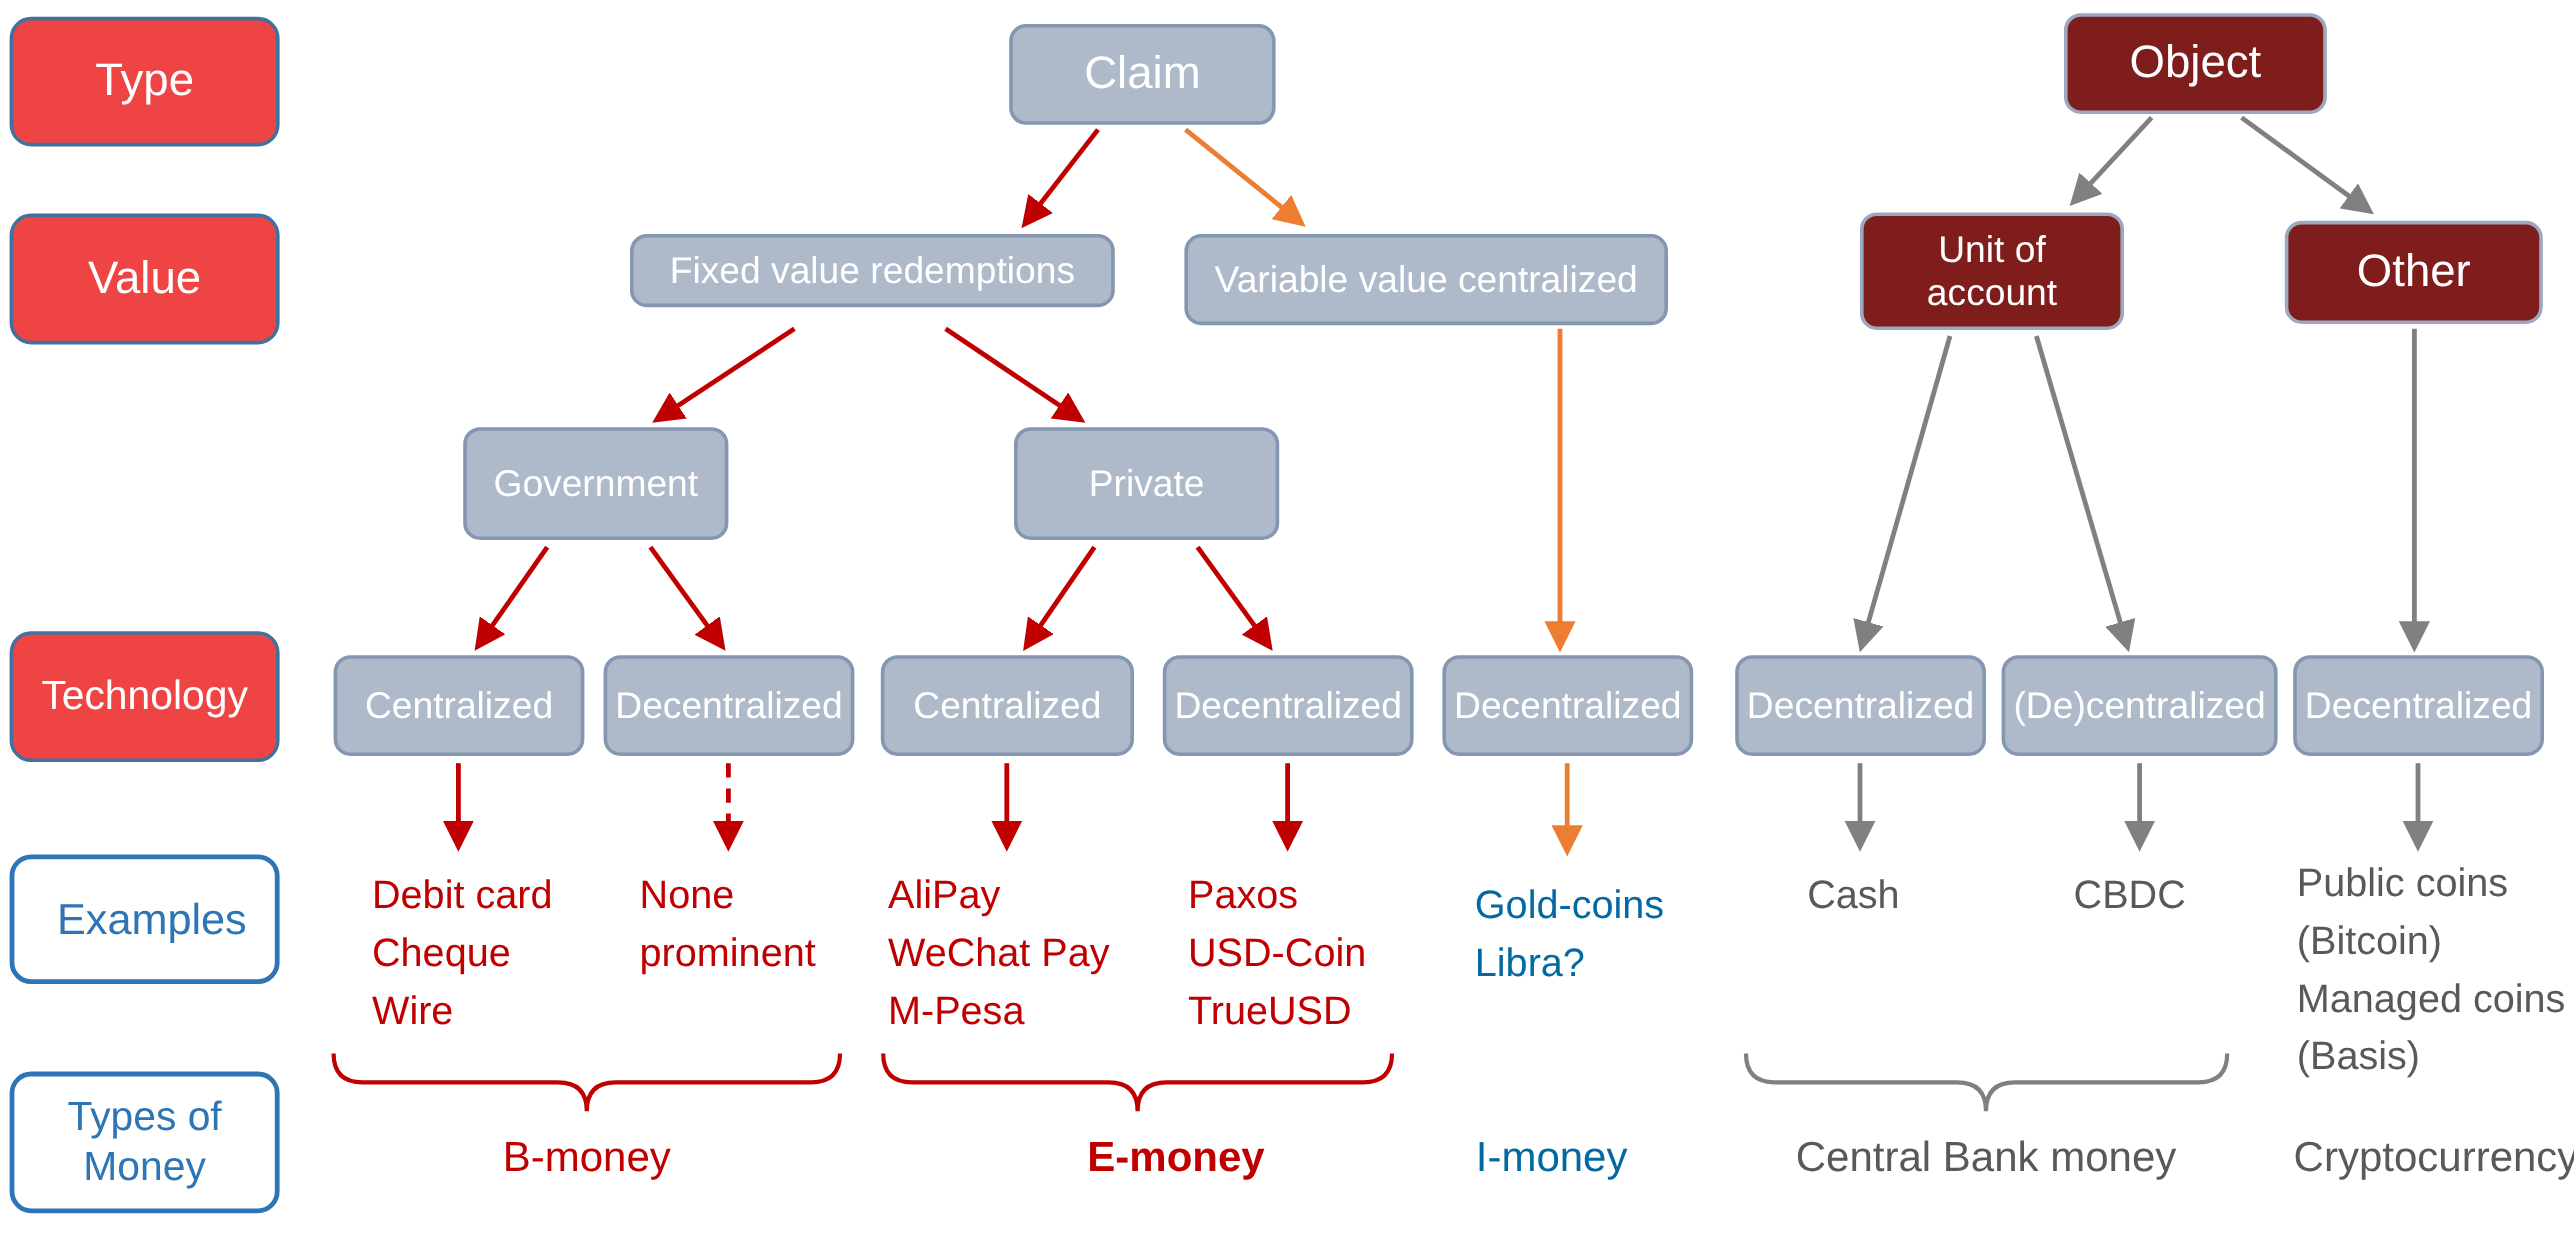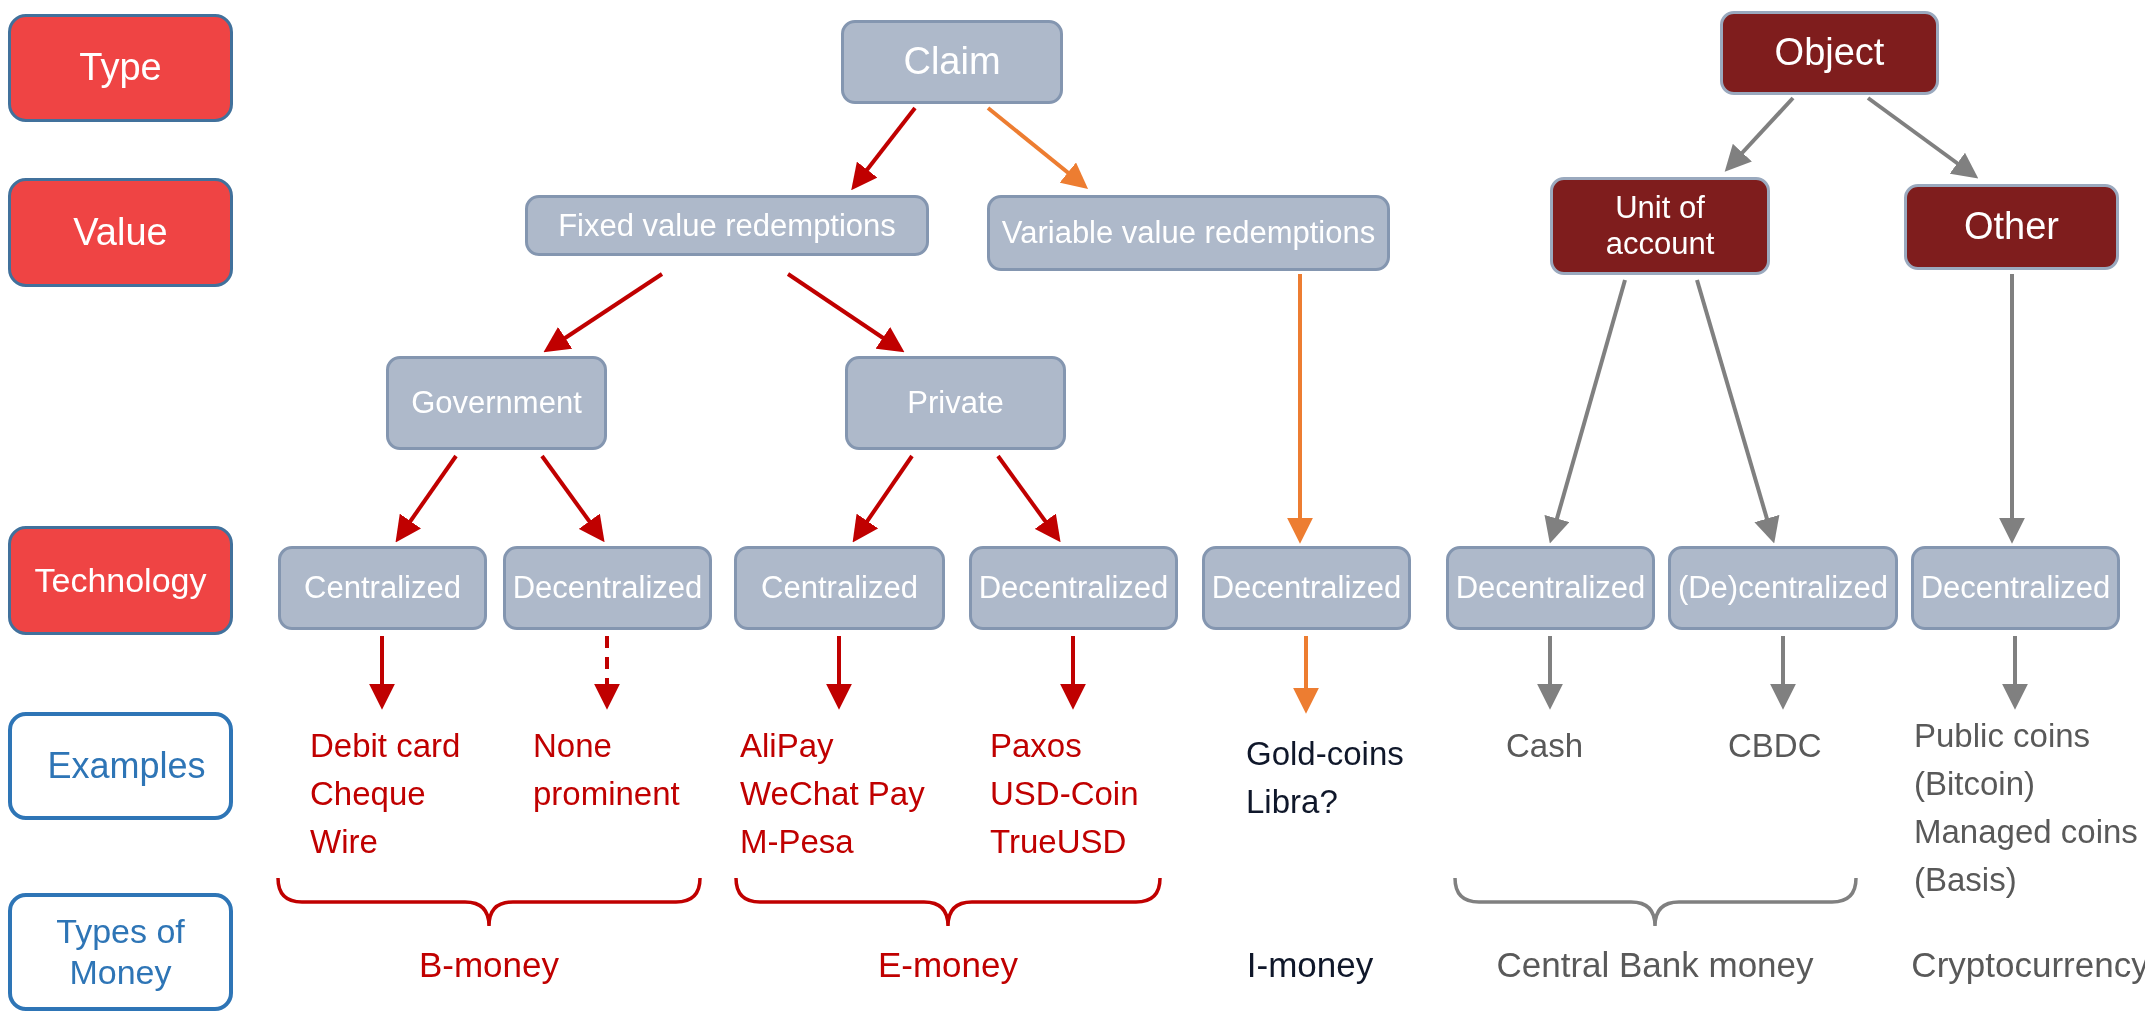--- a/index.html
+++ b/index.html
@@ -98,7 +98,7 @@
   <div class="abs node big dark" style="left:1720px;top:11px;width:219px;height:84px;">Object</div>
 
   <div class="abs node" style="left:525px;top:195px;width:404px;height:61px;">Fixed value redemptions</div>
-  <div class="abs node" style="left:987px;top:195px;width:403px;height:76px;">Variable value redemptions</div>
+  <div class="abs node" style="left:987px;top:195px;width:403px;height:76px;">Variable value centralized</div>
   <div class="abs node dark" style="left:1550px;top:177px;width:220px;height:98px;">Unit of
 account</div>
   <div class="abs node dark big" style="left:1904px;top:184px;width:215px;height:86px;">Other</div>

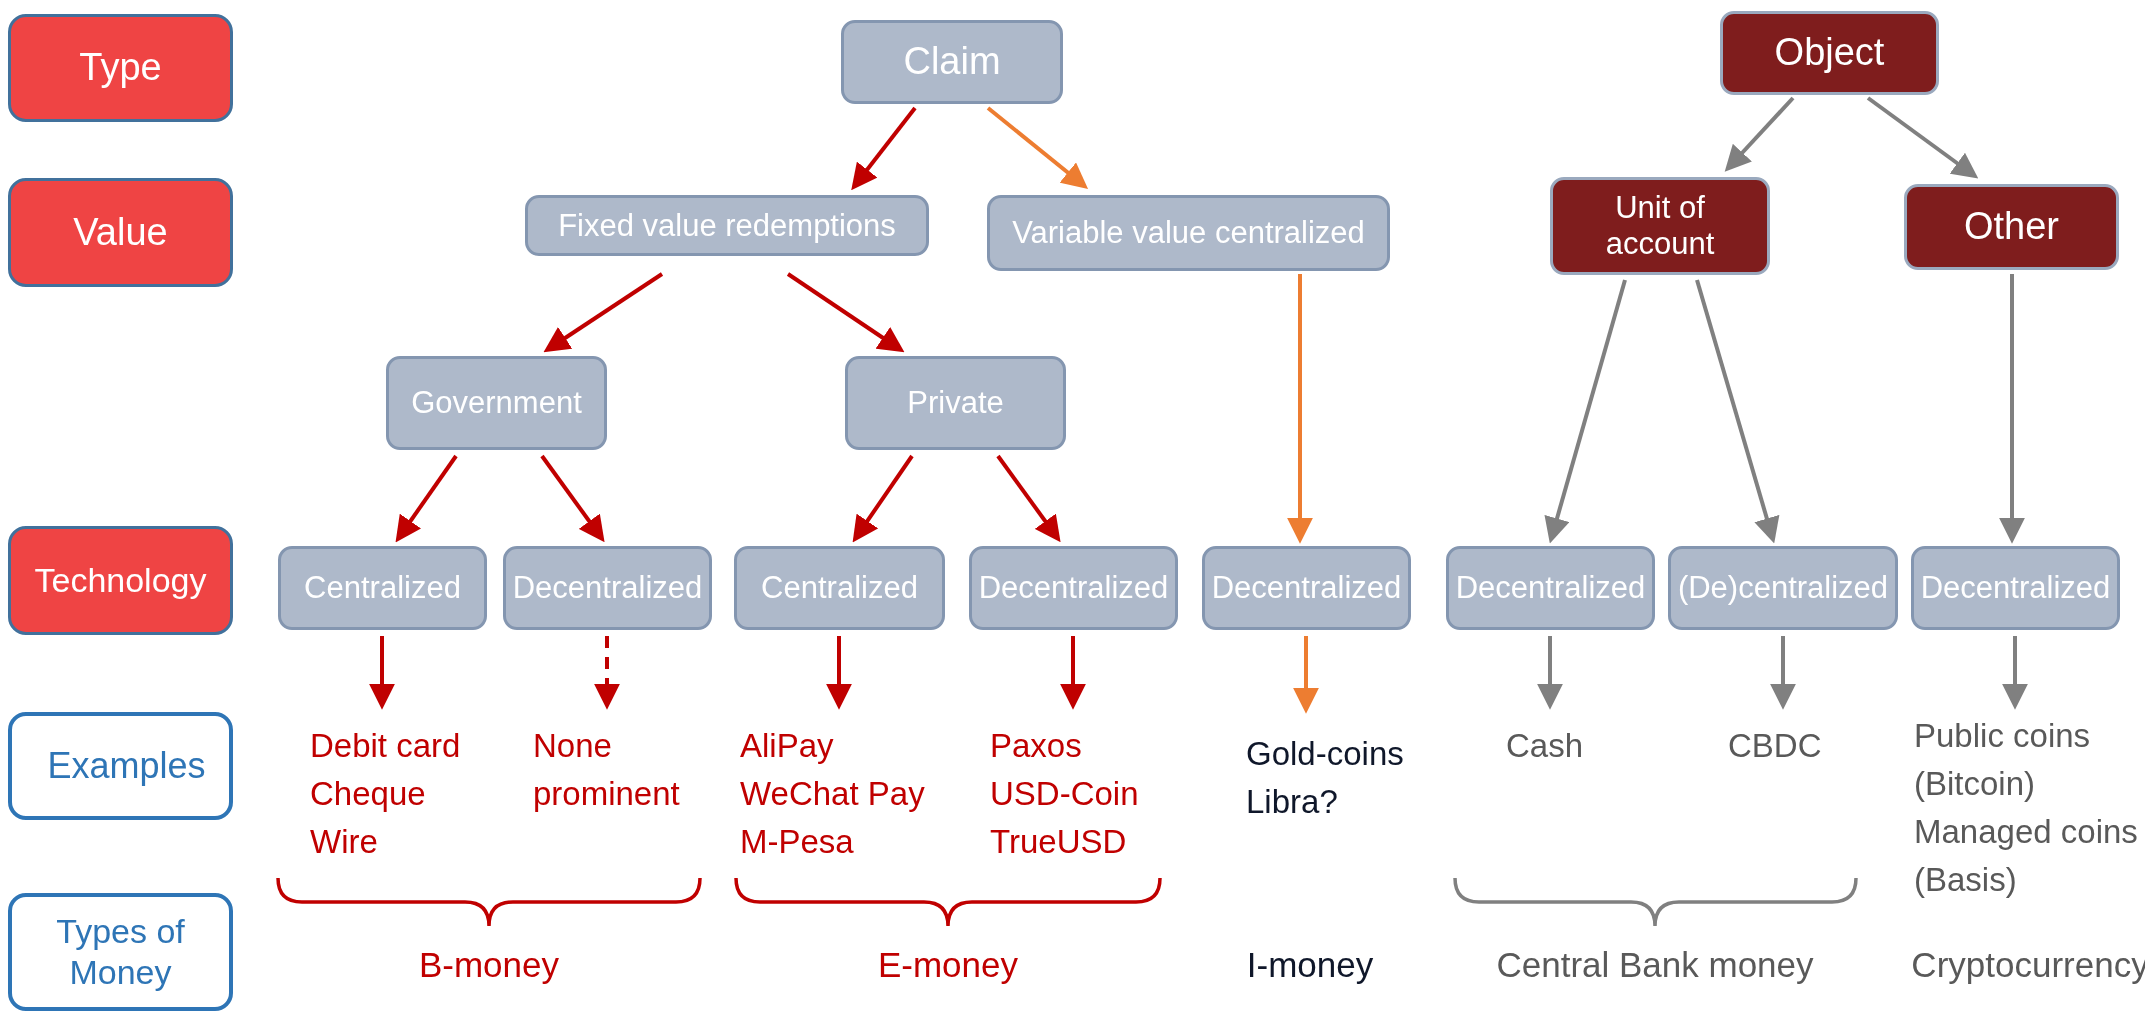--- a/index.html
+++ b/index.html
@@ -32,7 +32,7 @@
     white-space:pre-line;font-size:33px;line-height:1.45;color:#C00000;
   }
   .red{color:#C00000;}
-  .orange{color:#0f172a;margin-left:17px;}
+  .orange{color:#0369a1;}
   .gray{color:#595959;}
   .moneylabel{
     font-size:35px;transform:translateX(-50%);white-space:nowrap;

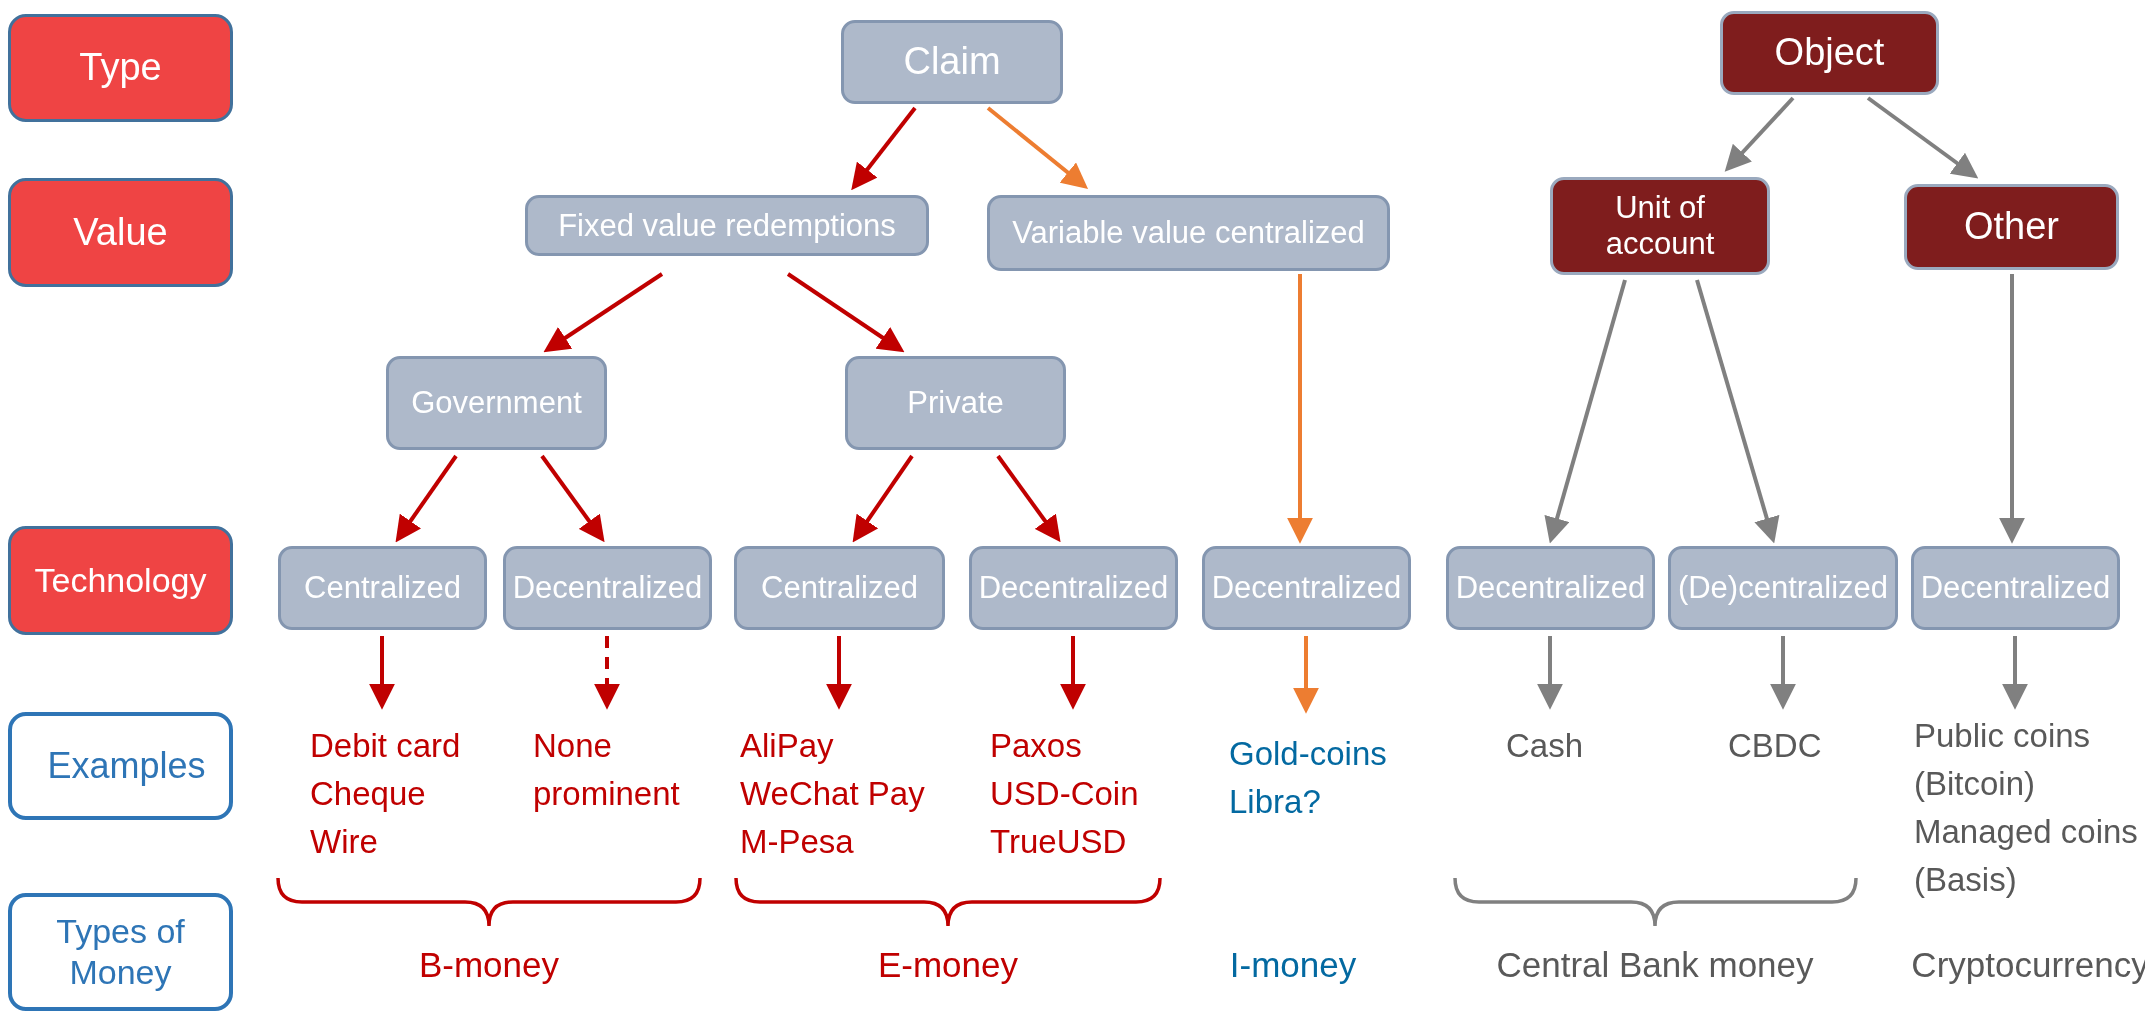--- a/index.html
+++ b/index.html
@@ -136,7 +136,7 @@
 (Basis)</div>
 
   <div class="abs moneylabel red" style="left:489px;top:945px;">B-money</div>
-  <div class="abs moneylabel red" style="left:948px;top:945px;">E-money</div>
+  <div class="abs moneylabel red" style="left:980px;top:945px;font-weight:bold;">E-money</div>
   <div class="abs moneylabel orange" style="left:1293px;top:945px;">I-money</div>
   <div class="abs moneylabel gray" style="left:1655px;top:945px;">Central Bank money</div>
   <div class="abs moneylabel gray" style="left:2030px;top:945px;">Cryptocurrency</div>

